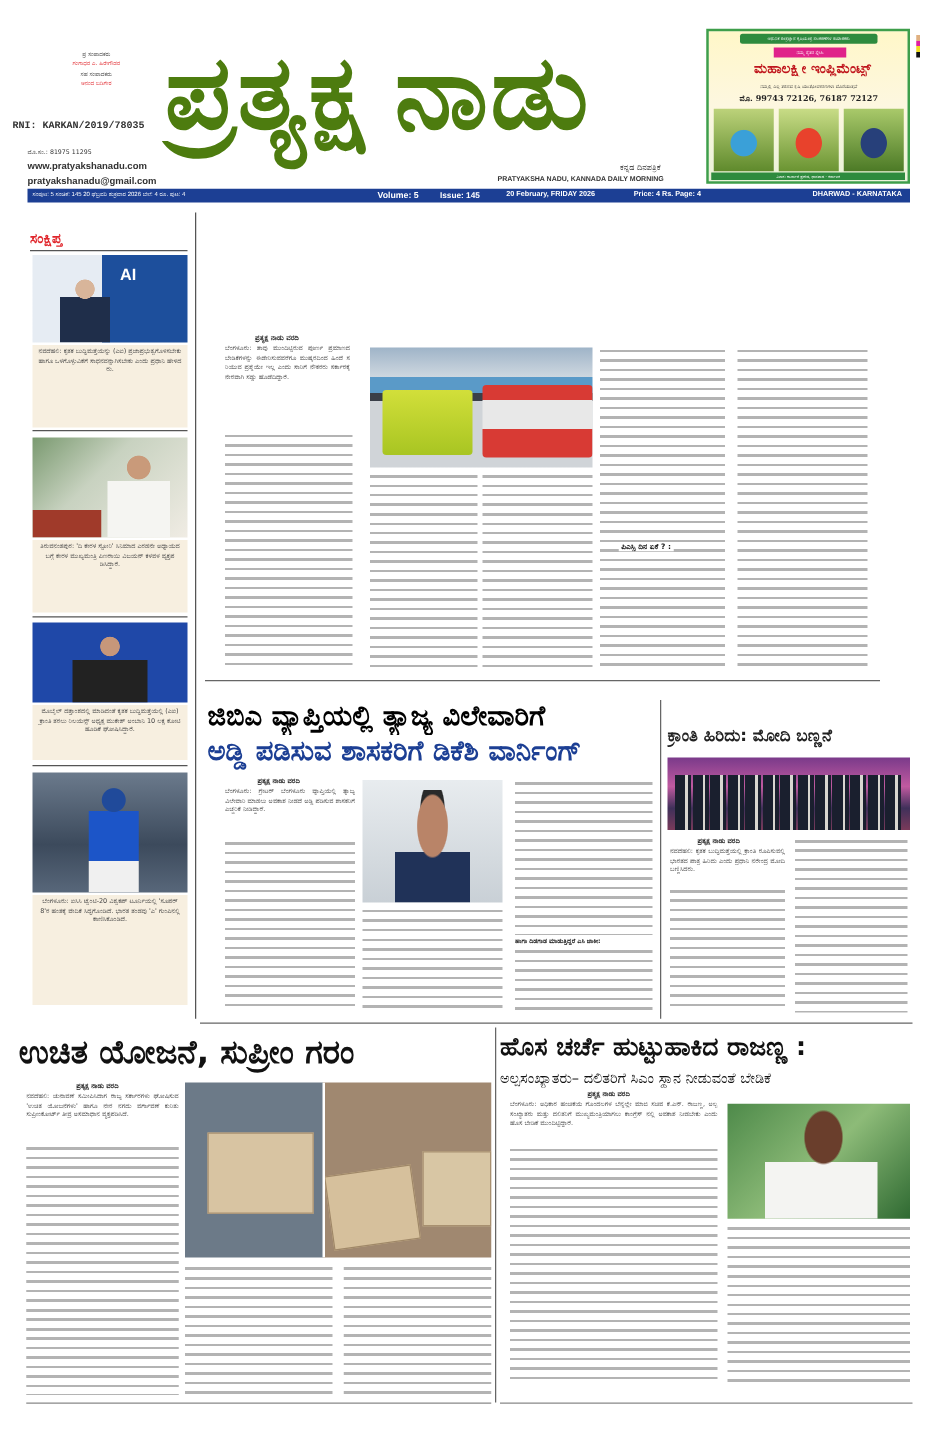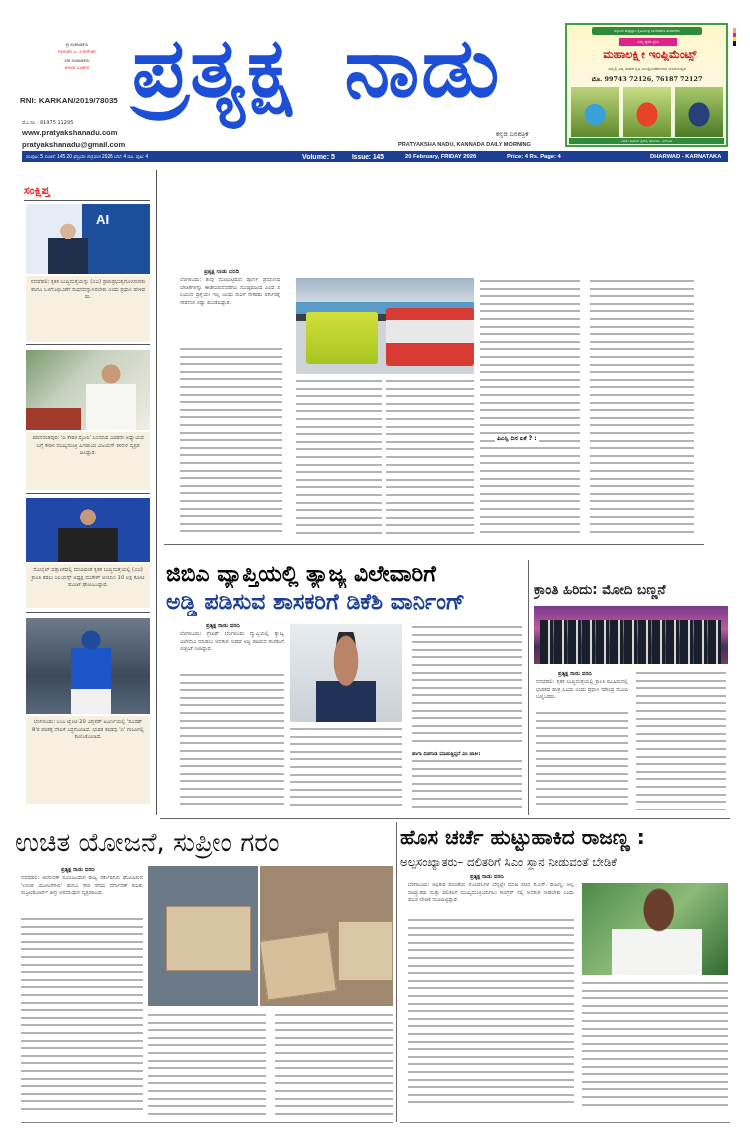--- a/index.html
+++ b/index.html
@@ -23,7 +23,7 @@
     <div style="color:#333;margin-top:3px">ಸಹ ಸಂಪಾದಕರು</div>
     <div class="red">ಆನಂದ ಬಡಿಗೇರ</div>
   </div>
-  <div class="abs" style="left:20px;top:96px;font-family:Liberation Sans, sans-serif;font-weight:bold;font-size:8px;color:#333">RNI: KARKAN/2019/78035</div>
+  <div class="abs" style="left:10px;top:96px;font-family:Liberation Mono, monospace;font-weight:bold;font-size:8px;color:#333">RNI: KARKAN/2019/78035</div>
   <div class="abs" style="left:22px;top:119px;font-size:5px;color:#333">ಮೊ.ಸಂ.: 81975 11295</div>
   <div class="abs" style="left:22px;top:128px;font-family:'Liberation Sans',sans-serif;font-weight:bold;font-size:7.6px;color:#333">www.pratyakshanadu.com</div>
   <div class="abs" style="left:22px;top:140px;font-family:'Liberation Sans',sans-serif;font-weight:bold;font-size:7.6px;color:#333">pratyakshanadu@gmail.com</div>

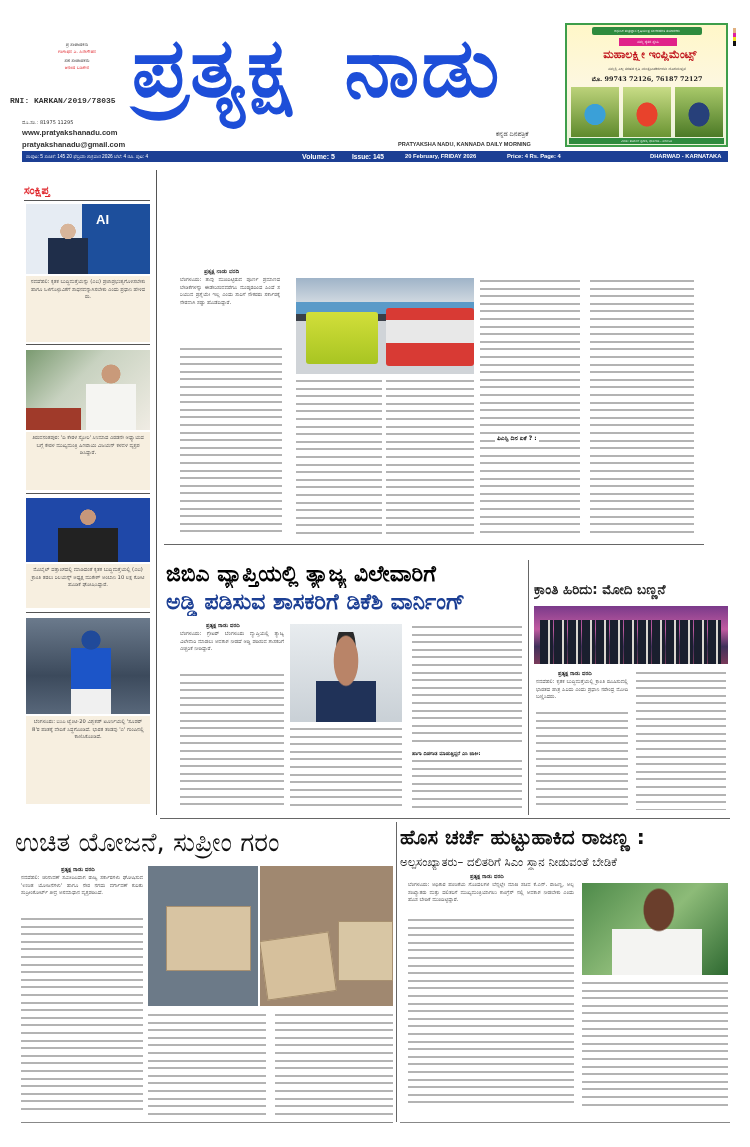--- a/index.html
+++ b/index.html
@@ -28,7 +28,7 @@
   <div class="abs" style="left:22px;top:128px;font-family:'Liberation Sans',sans-serif;font-weight:bold;font-size:7.6px;color:#333">www.pratyakshanadu.com</div>
   <div class="abs" style="left:22px;top:140px;font-family:'Liberation Sans',sans-serif;font-weight:bold;font-size:7.6px;color:#333">pratyakshanadu@gmail.com</div>
 
-  <div class="abs" style="left:132px;top:20px;width:400px;font-family:Liberation Mono, monospace;font-weight:bold;font-size:82px;line-height:110px;color:#1d4ed8;letter-spacing:2px;white-space:nowrap">ಪ್ರತ್ಯಕ್ಷ ನಾಡು</div>
+  <div class="abs" style="left:132px;top:20px;width:400px;font-family:Liberation Serif, serif;font-weight:bold;font-size:82px;line-height:110px;color:#4d7c0f;letter-spacing:2px;white-space:nowrap">ಪ್ರತ್ಯಕ್ಷ ನಾಡು</div>
   <div class="abs" style="left:496px;top:130px;font-size:6.5px;color:#333">ಕನ್ನಡ ದಿನಪತ್ರಿಕೆ</div>
   <div class="abs" style="left:398px;top:141px;font-family:'Liberation Sans',sans-serif;font-weight:bold;font-size:5.6px;color:#333">PRATYAKSHA NADU, KANNADA DAILY MORNING</div>
 

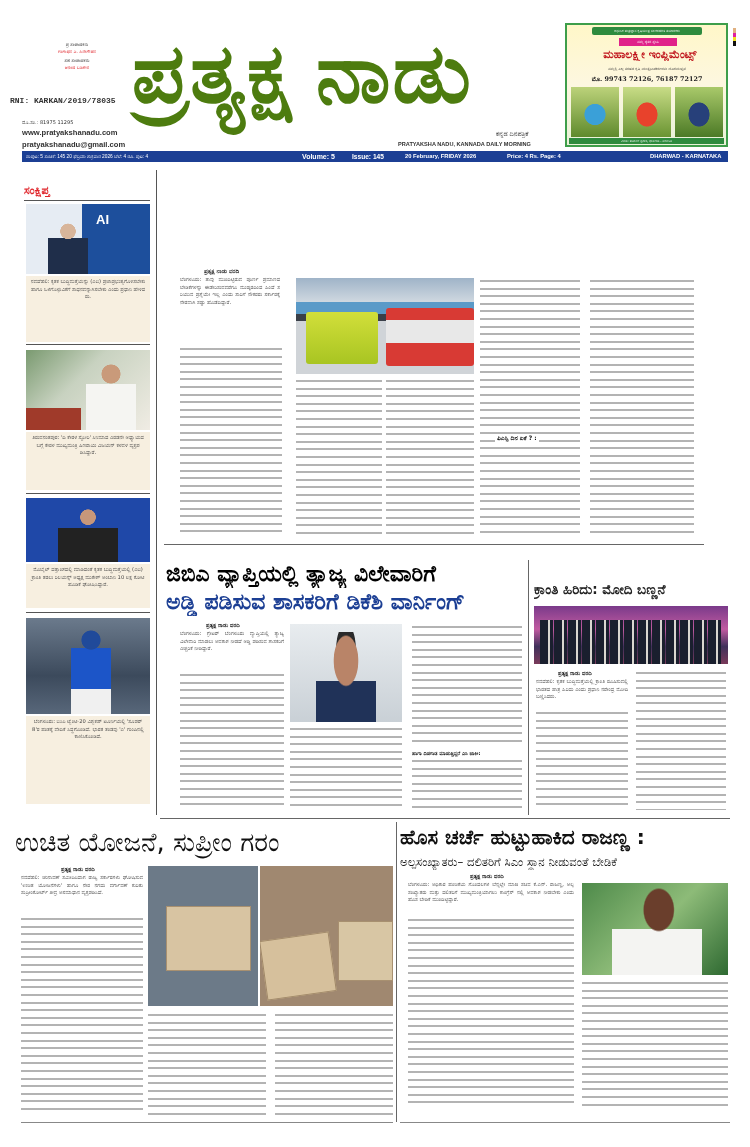--- a/index.html
+++ b/index.html
@@ -141,7 +141,7 @@
 <div class="abs hr" style="left:160px;top:818px;width:570px;background:#666"></div>
 
 <div class="abs" style="left:15px;top:822px;width:378px;height:325px">
-  <div class="abs" style="left:0;top:0;width:378px;font-weight:normal;font-size:26px;line-height:40px;color:#111;white-space:nowrap;overflow:hidden">ಉಚಿತ ಯೋಜನೆ, ಸುಪ್ರೀಂ ಗರಂ</div>
+  <div class="abs" style="left:0;top:0;width:378px;font-weight:bold;font-size:26px;line-height:40px;color:#111;white-space:nowrap;overflow:hidden">ಉಚಿತ ಯೋಜನೆ, ಸುಪ್ರೀಂ ಗರಂ</div>
   <div class="abs" style="left:46px;top:44px;font-weight:bold;font-size:5.4px;color:#222">ಪ್ರತ್ಯಕ್ಷ ನಾಡು ವರದಿ</div>
   <div class="abs txt" style="left:6px;top:52px;width:122px;height:40px;overflow:hidden">ನವದೆಹಲಿ: ಚುನಾವಣೆ ಸಮೀಪಿಸಿದಾಗ ರಾಜ್ಯ ಸರ್ಕಾರಗಳು ಘೋಷಿಸುವ 'ಉಚಿತ ಯೋಜನೆಗಳು' ಹಾಗೂ ನೇರ ನಗದು ವರ್ಗಾವಣೆ ಕುರಿತು ಸುಪ್ರೀಂಕೋರ್ಟ್ ತೀವ್ರ ಅಸಮಾಧಾನ ವ್ಯಕ್ತಪಡಿಸಿದೆ.</div>
   <div class="abs lines" style="left:6px;top:94px;width:122px;height:200px"></div>

